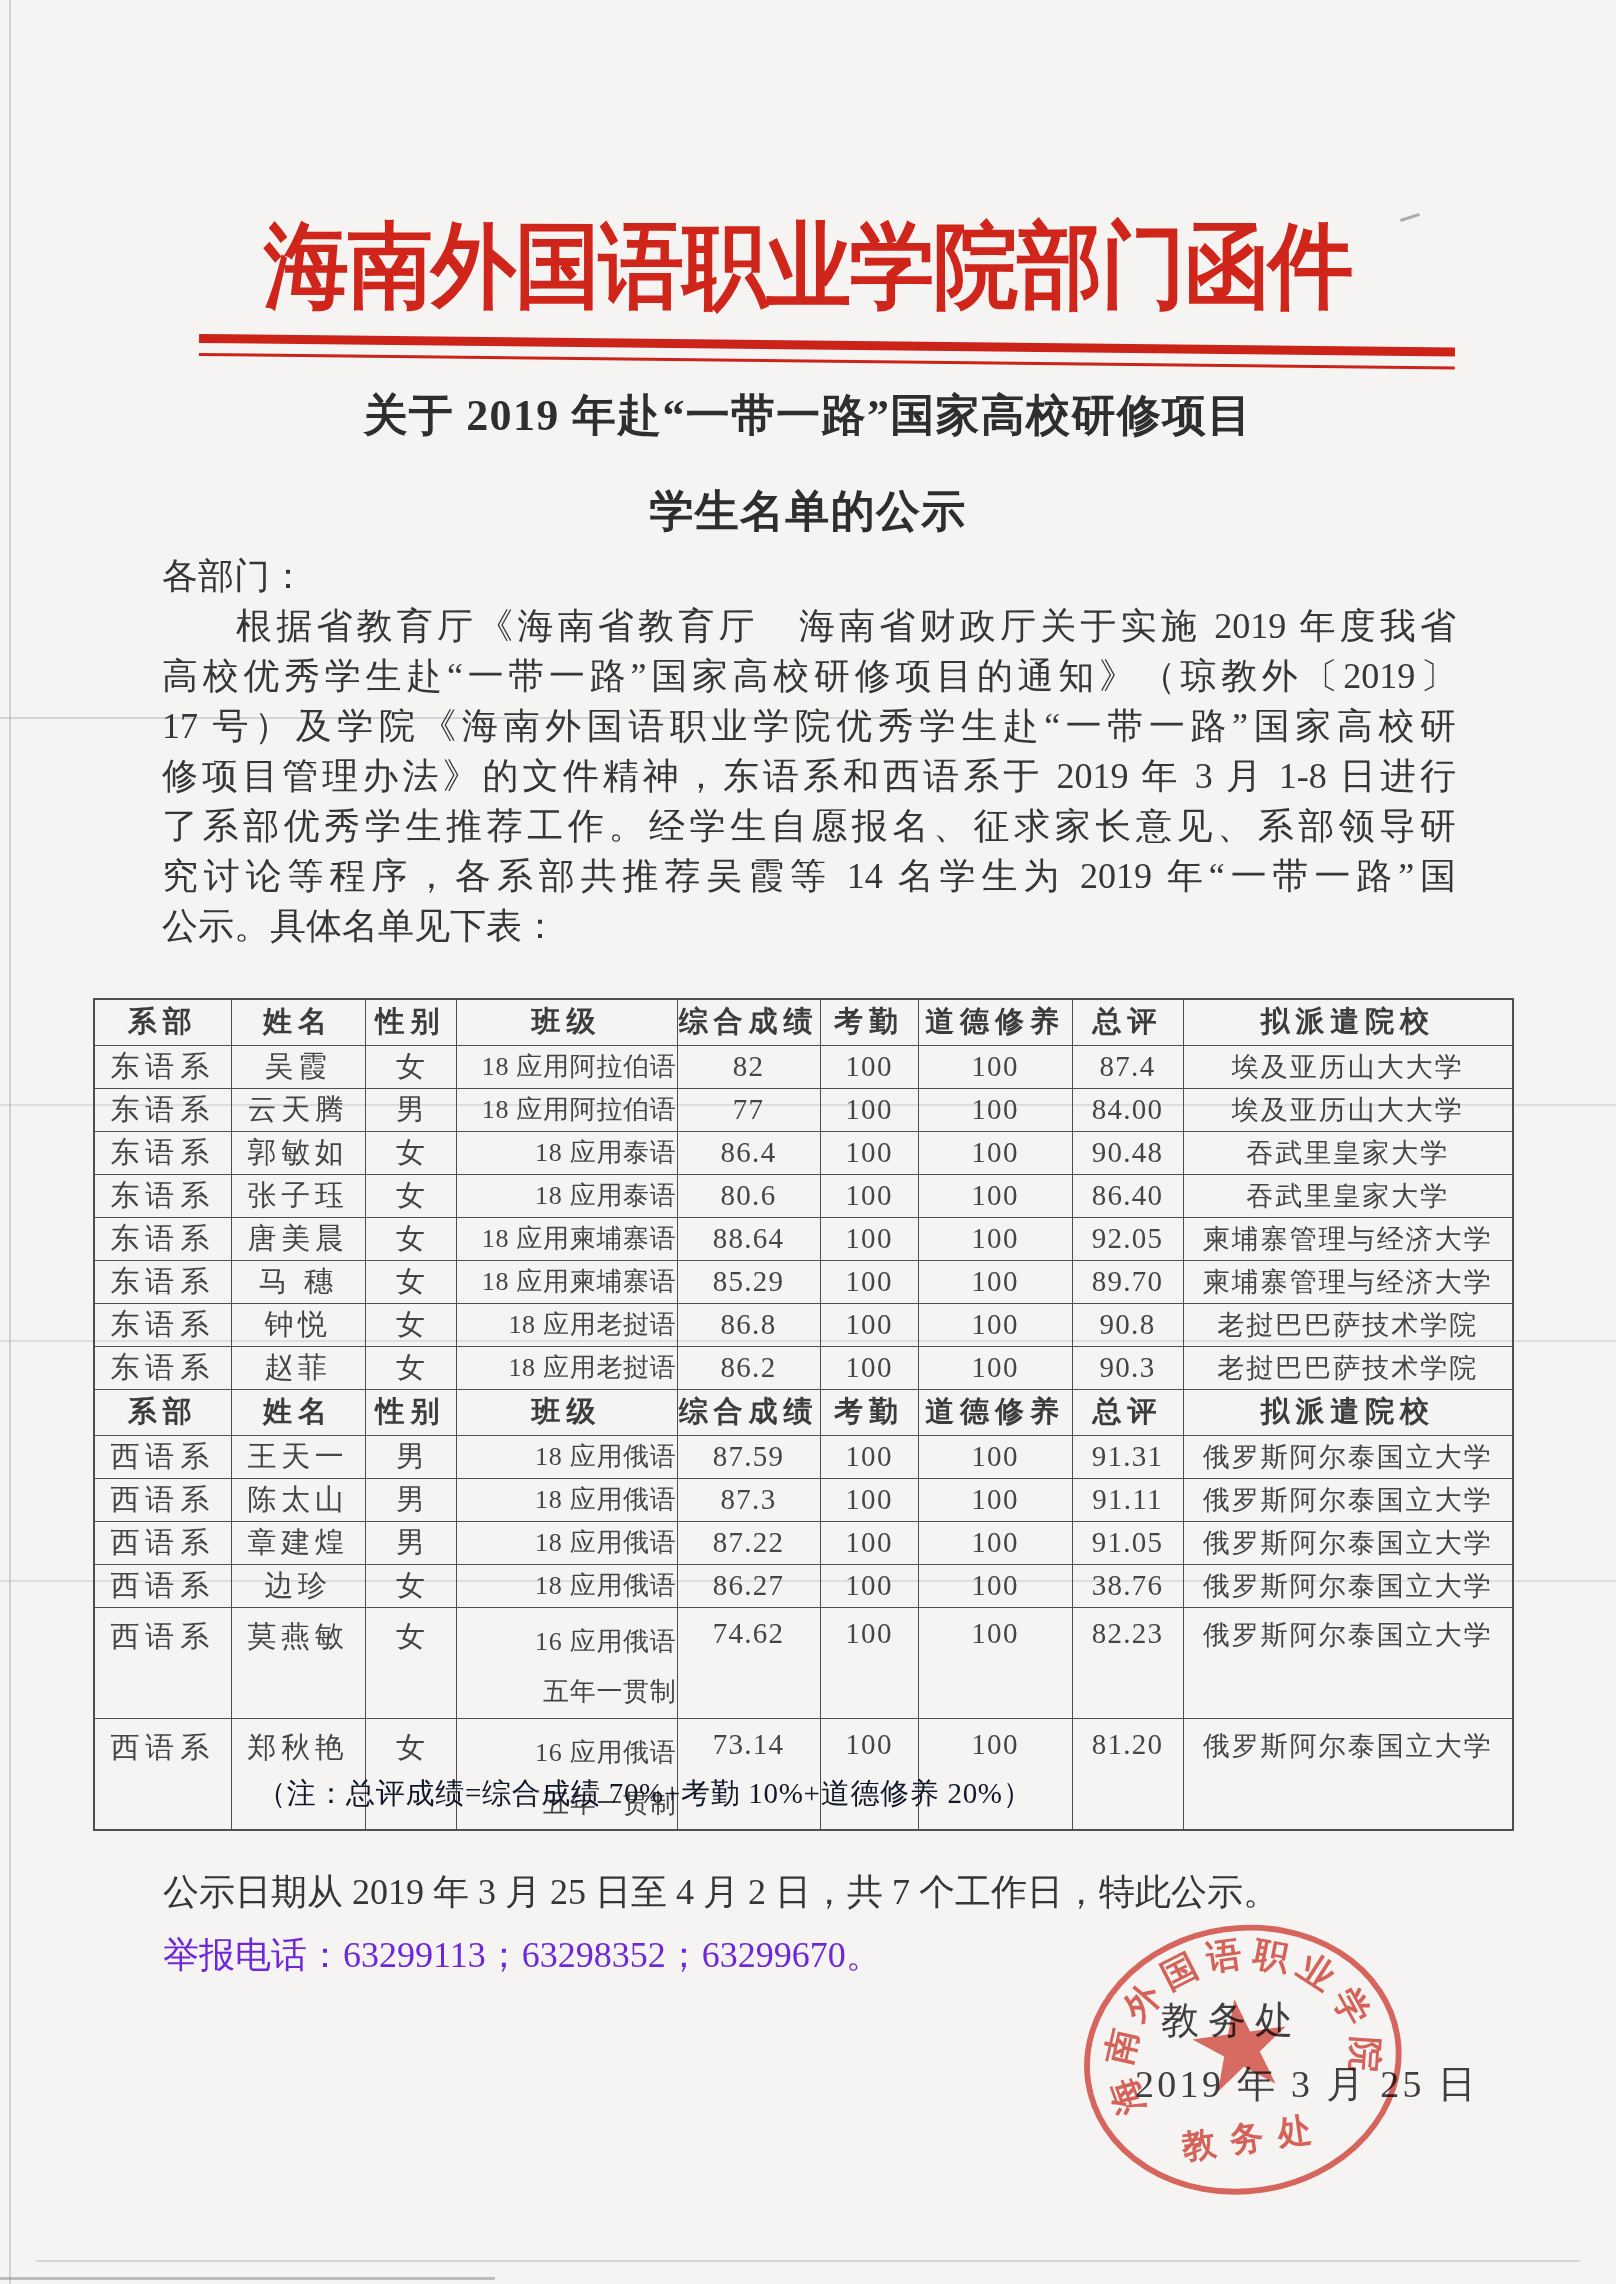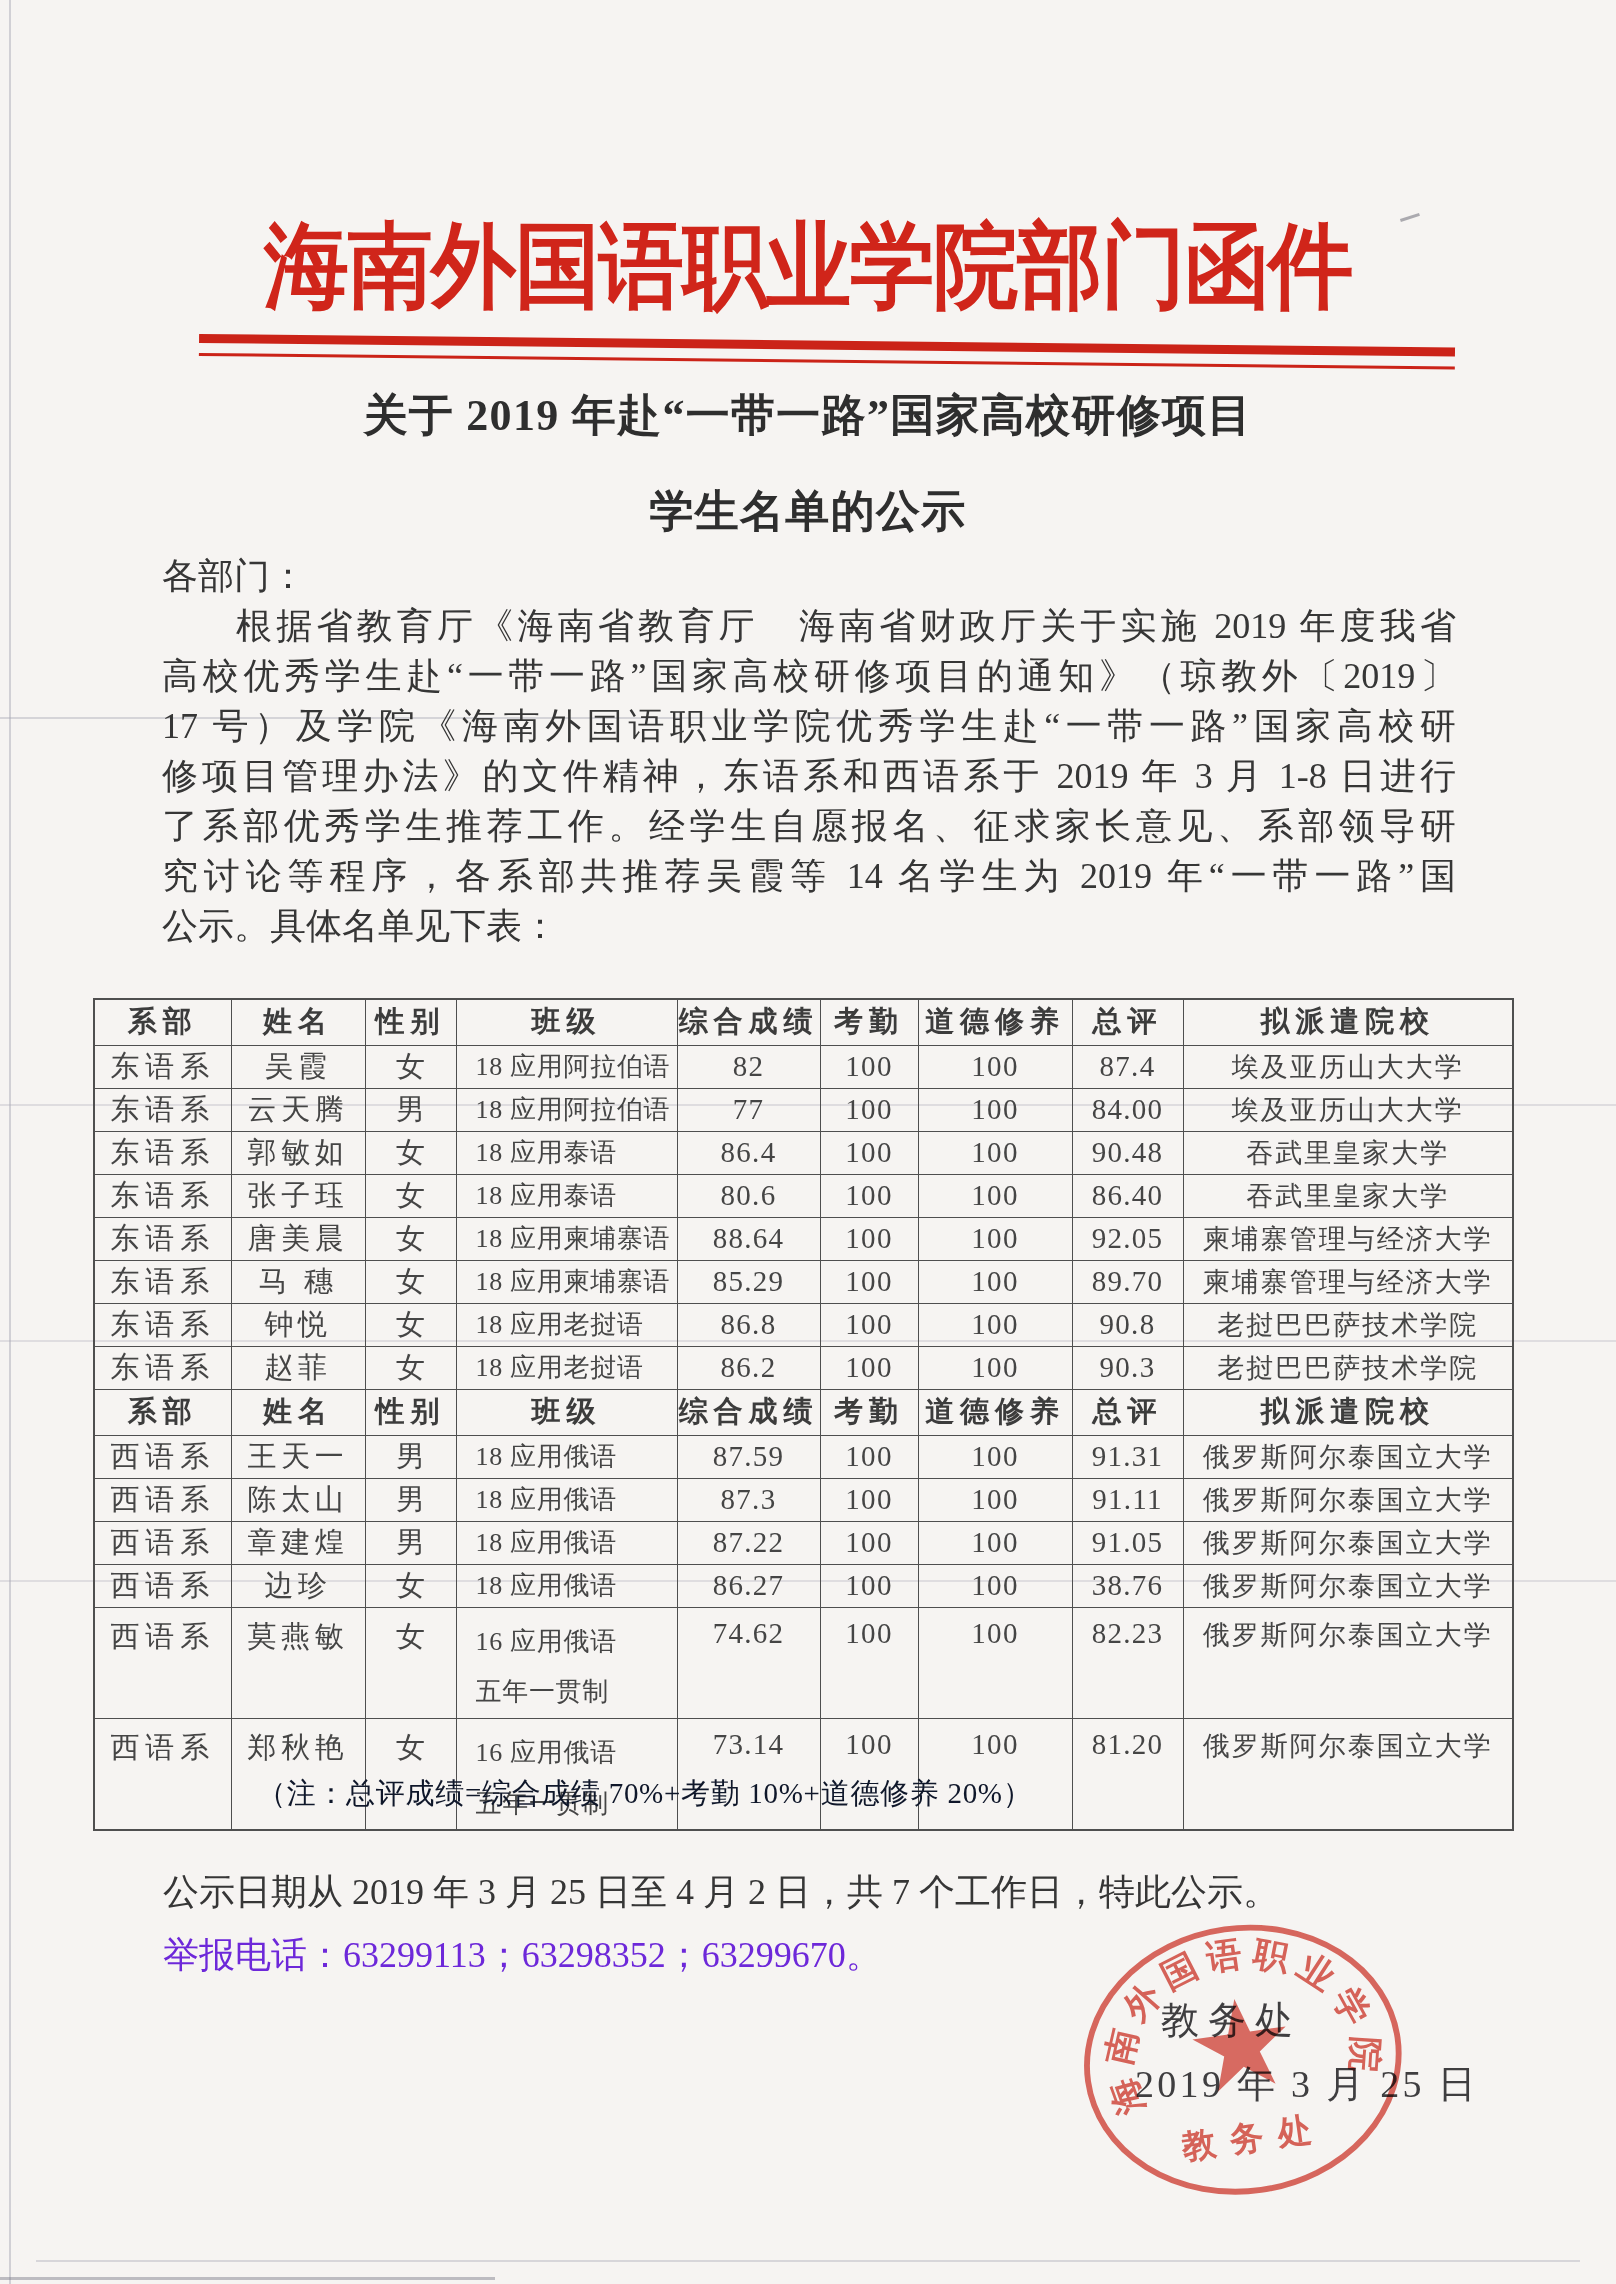--- a/index.html
+++ b/index.html
@@ -53,7 +53,7 @@
   .students tr:nth-child(15) td.c3,.students tr:nth-child(16) td.c3{line-height:1.95;}
   .students td.c0{letter-spacing:5.9px;}
   .students td.c1{letter-spacing:4.6px;}
-  .students td.c3{text-align:left;padding-left:19px;font-size:26px;letter-spacing:0.7px;white-space:pre-line;}
+  .students td.c3{text-align:right;padding-left:19px;font-size:26px;letter-spacing:0.7px;white-space:pre-line;}
   .students td.c4,.students td.c5,.students td.c6,.students td.c7{letter-spacing:1.3px;}
   .students td.c8{font-size:27px;letter-spacing:2px;}
   .students tr.hdr td{font-weight:bold;letter-spacing:5.9px;color:#3c3c3c;font-size:29px;}

